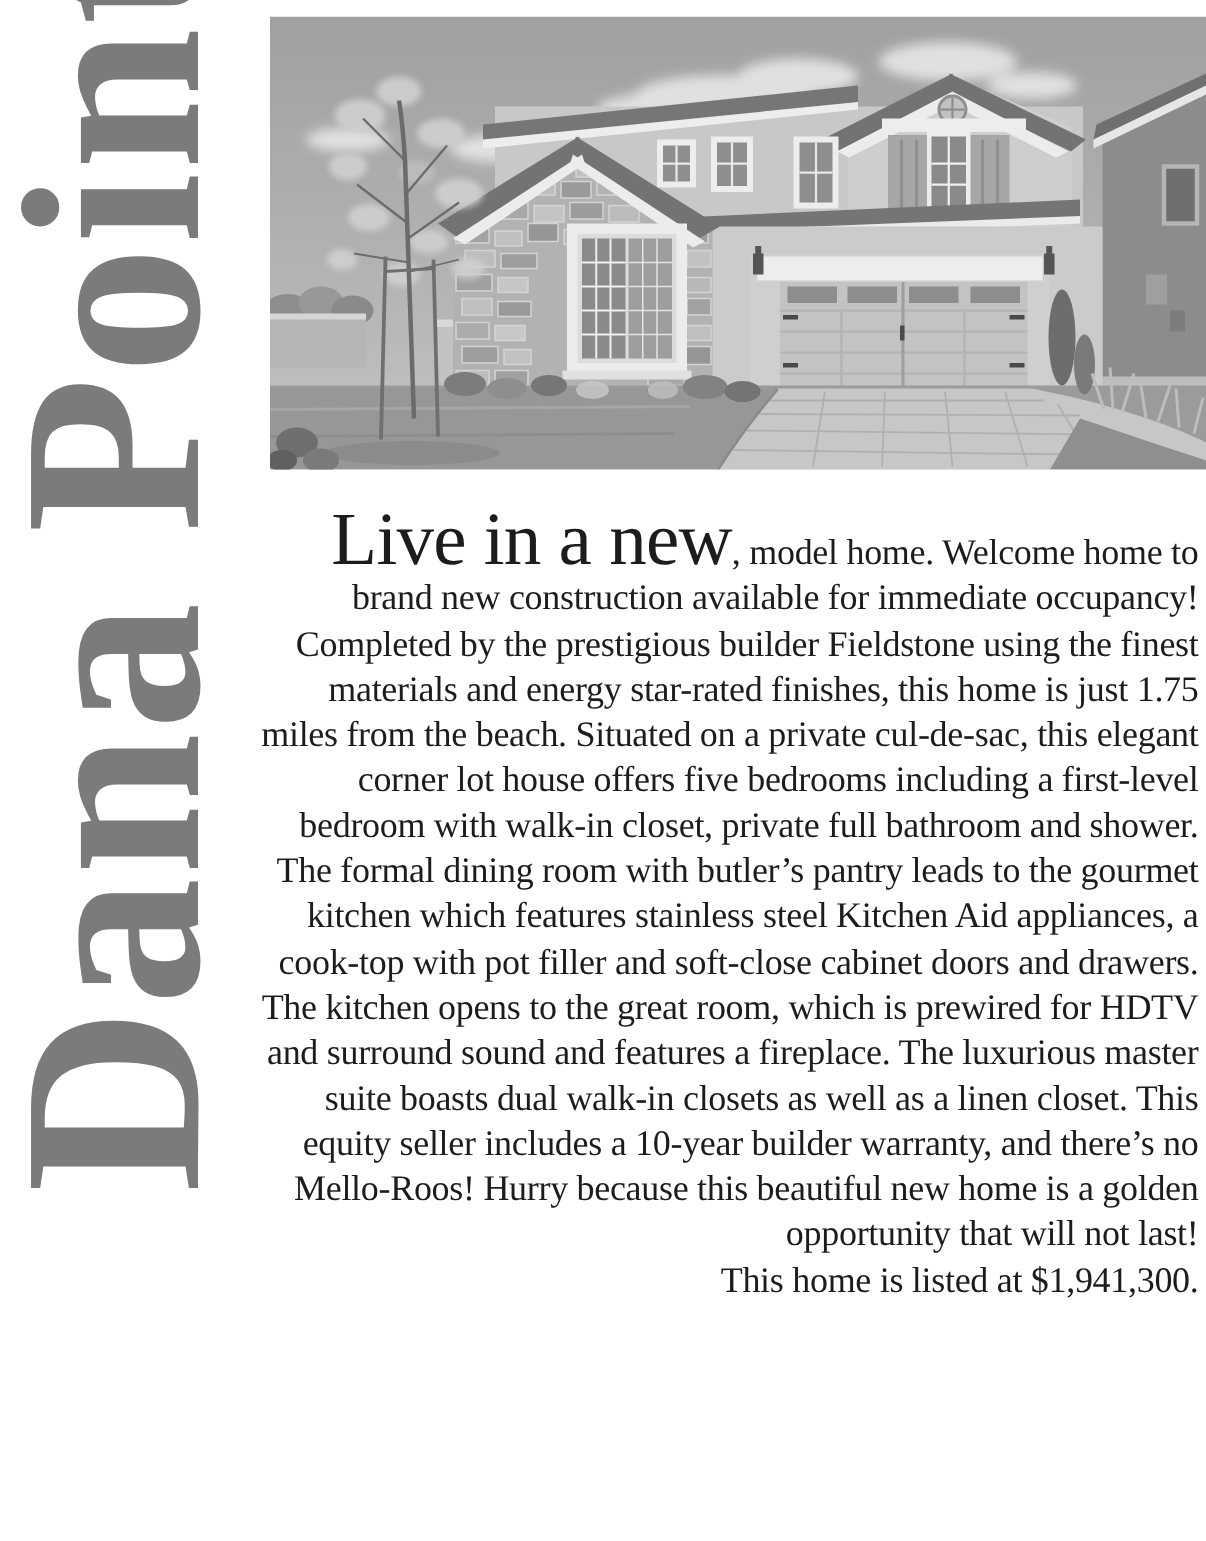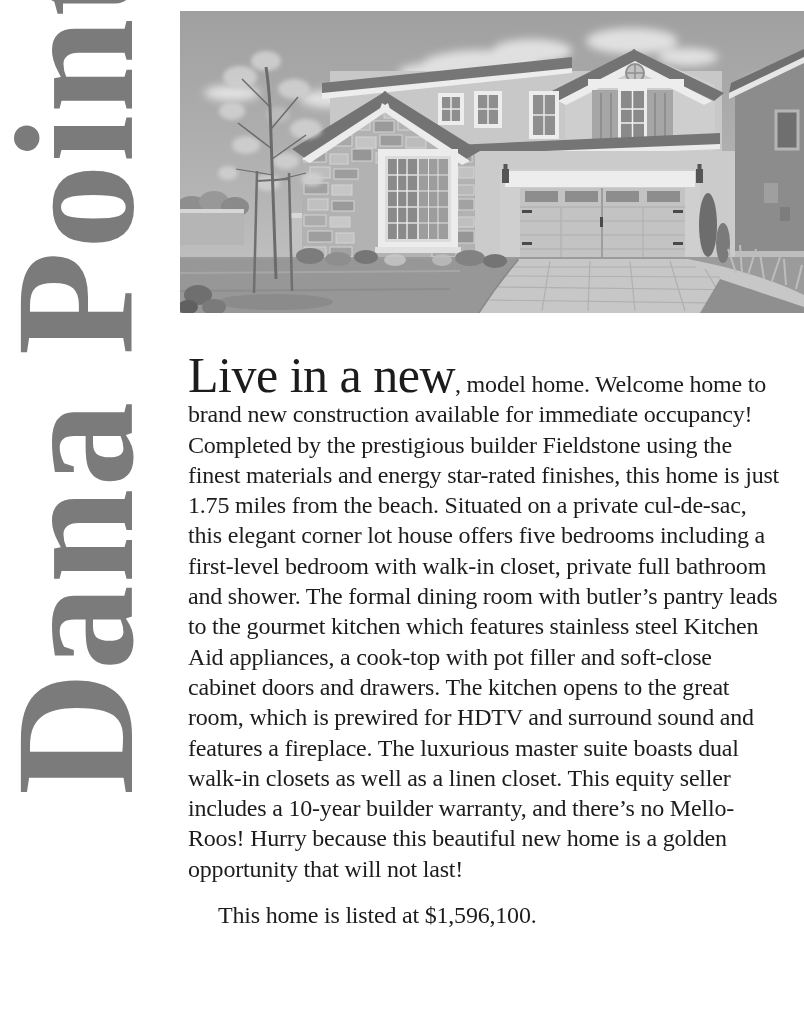--- a/index.html
+++ b/index.html
@@ -22,7 +22,7 @@
     position:absolute; left:172px; top:344px; width:627px;
     font-size:24px; line-height:30.3px; letter-spacing:-0.2px; text-align:left;
   }
-  article.copy p { margin:16px; }
+  article.copy p { margin:0;text-align:right; }
   .lead-in {
     font-size:50px; line-height:30.3px; letter-spacing:-0.5px; font-weight:normal;
   }

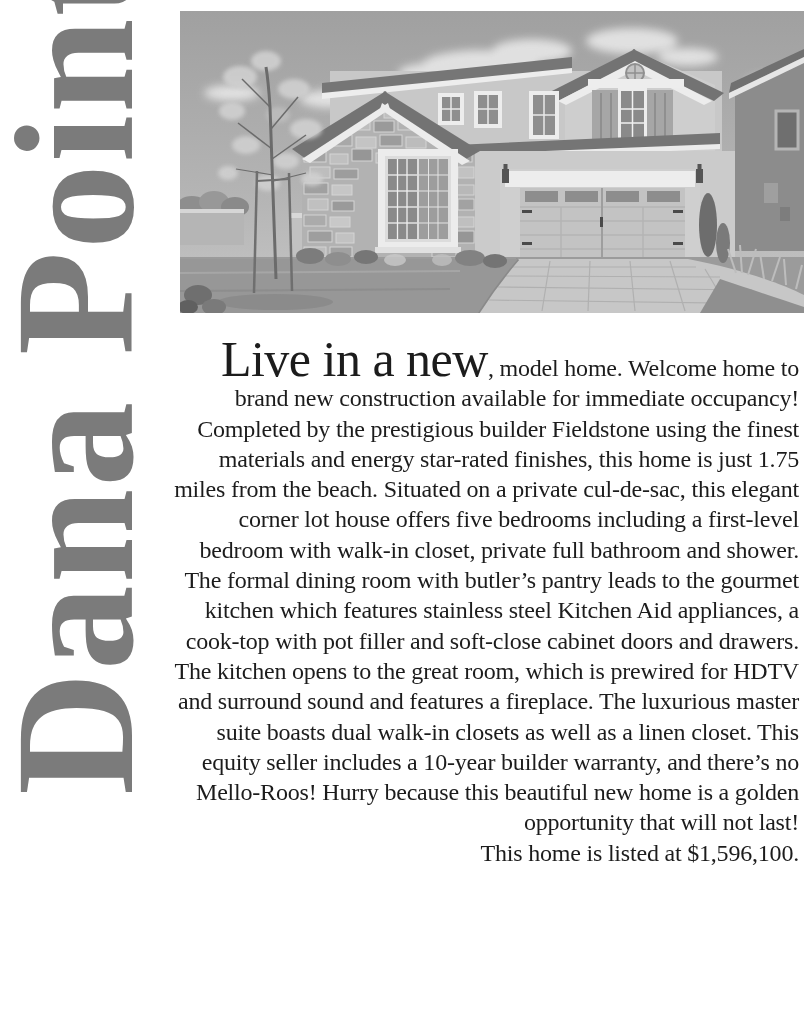--- a/index.html
+++ b/index.html
@@ -335,7 +335,7 @@
 
   <article class="copy">
     <p><span class="lead-in">Live in a new</span><span>, model home. Welcome home to brand new construction available for immediate occupancy! Completed by the prestigious builder Fieldstone using the finest materials and energy star-rated finishes, this home is just 1.75 miles from the beach. Situated on a private cul-de-sac, this elegant corner lot house offers five bedrooms including a first-level bedroom with walk-in closet, private full bathroom and shower. The formal dining room with butler’s pantry leads to the gourmet kitchen which features stainless steel Kitchen Aid appliances, a cook-top with pot filler and soft-close cabinet doors and drawers. The kitchen opens to the great room, which is prewired for HDTV and surround sound and features a fireplace. The luxurious master suite boasts dual walk-in closets as well as a linen closet. This equity seller includes a 10-year builder warranty, and there’s no Mello-Roos! Hurry because this beautiful new home is a golden opportunity that will not last!</span></p>
-    <p class="indented">This home is listed at $1,596,100.</p>
+    <p class="indented">This home is listed at $1,941,300.</p>
   </article>
 
 </div>

